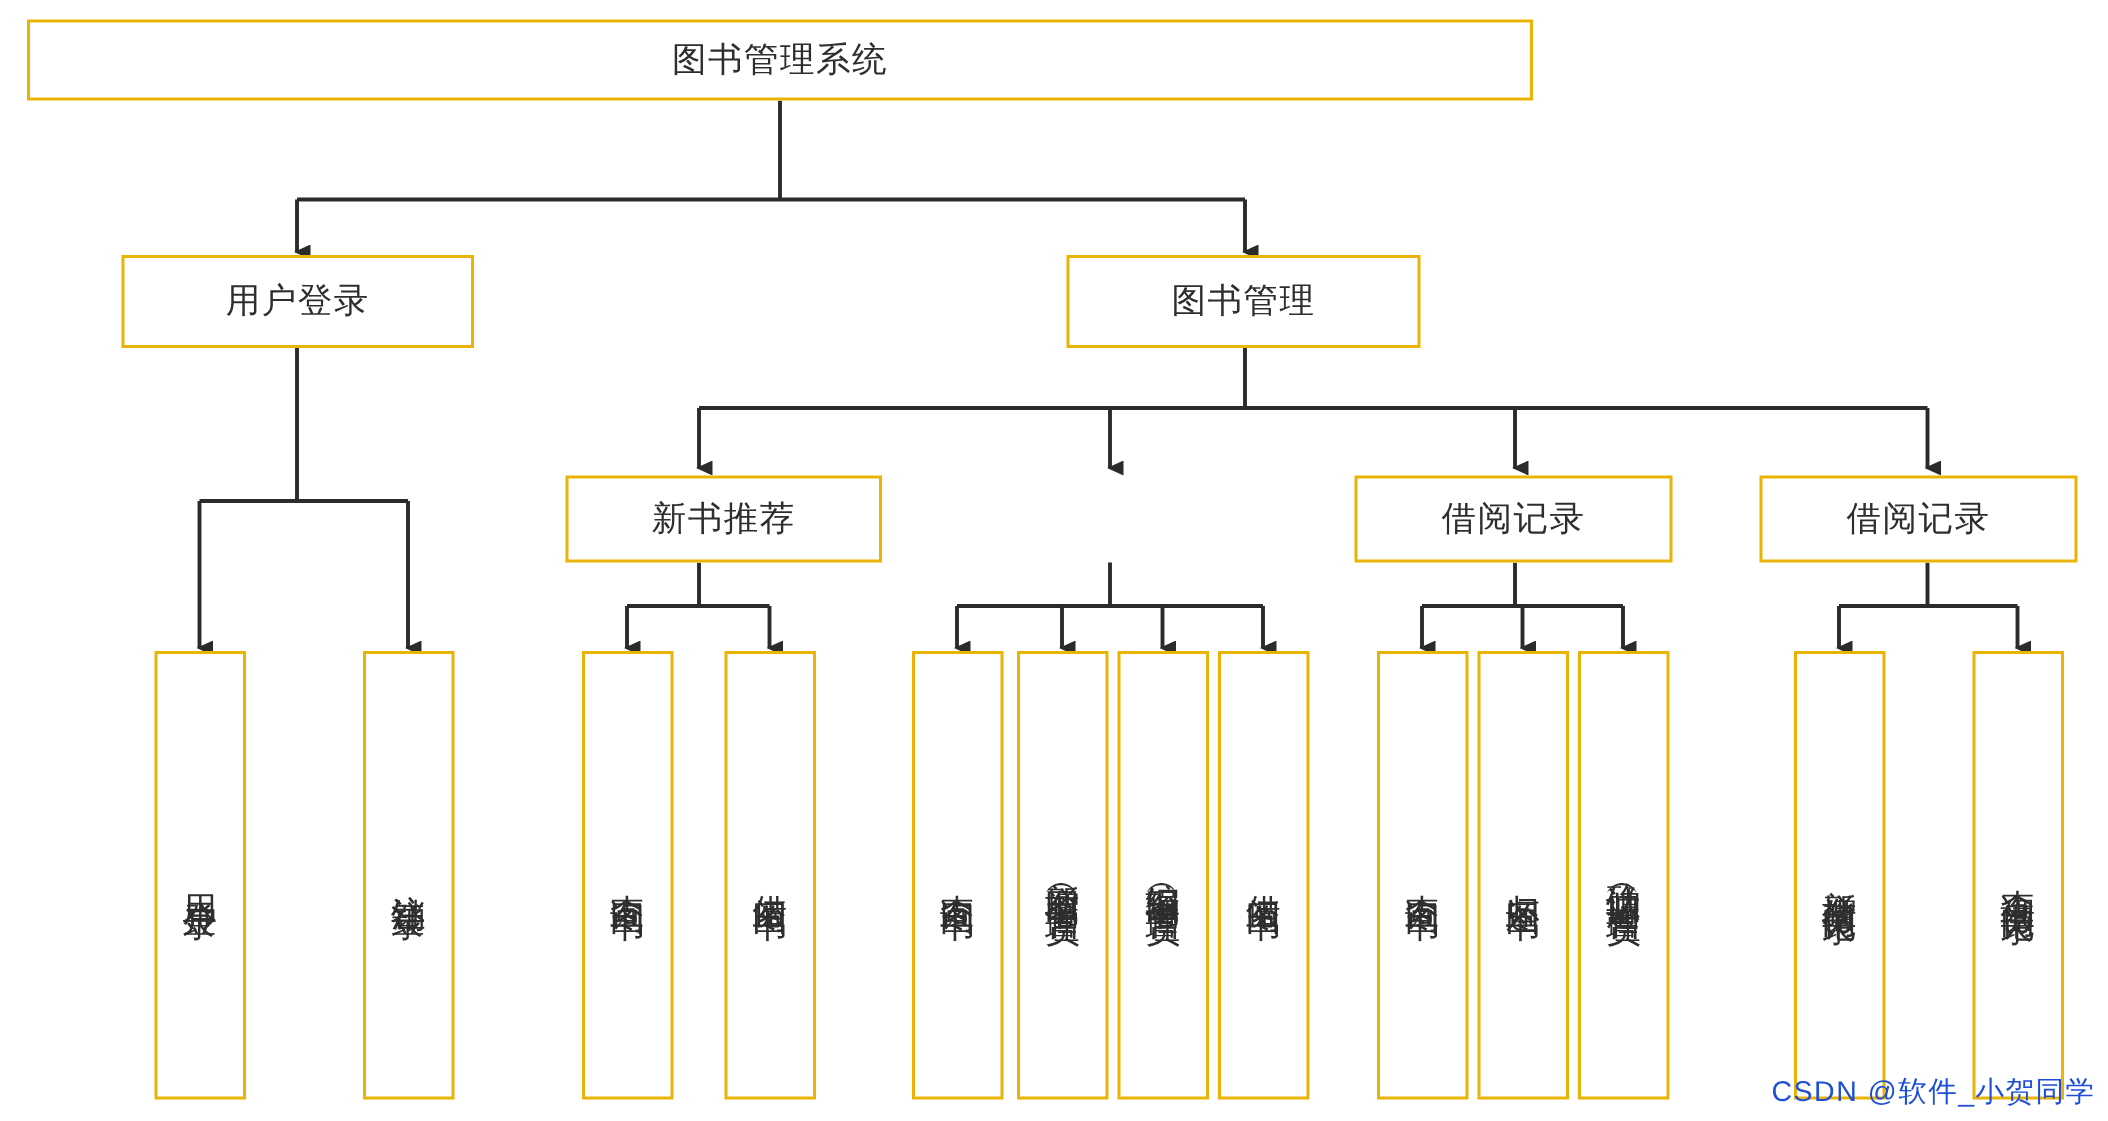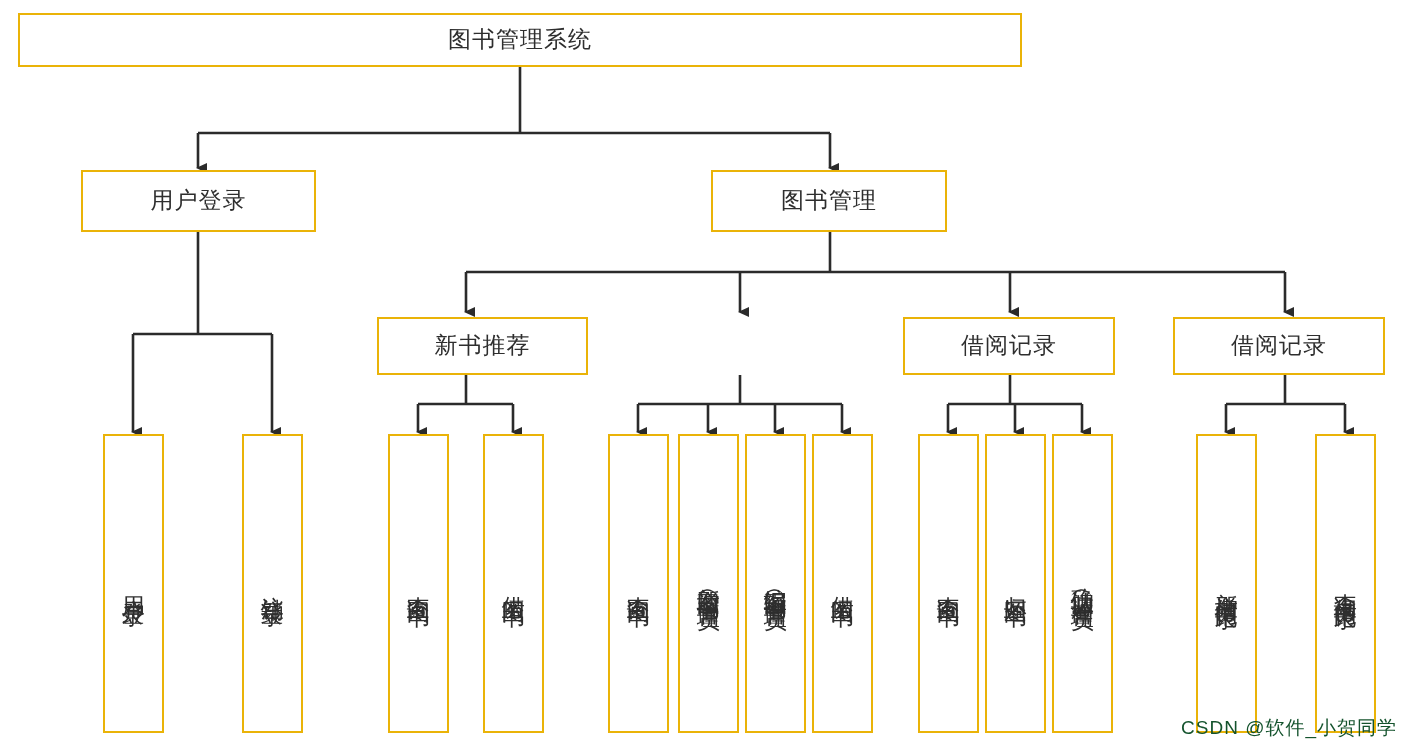--- a/index.html
+++ b/index.html
@@ -62,7 +62,7 @@
     right: 8px;
     bottom: 6px;
     font-size: 19px;
-    color: #14532d;
+    color: #1d4ed8;
     letter-spacing: 1px;
     z-index: 3;
     white-space: nowrap;

